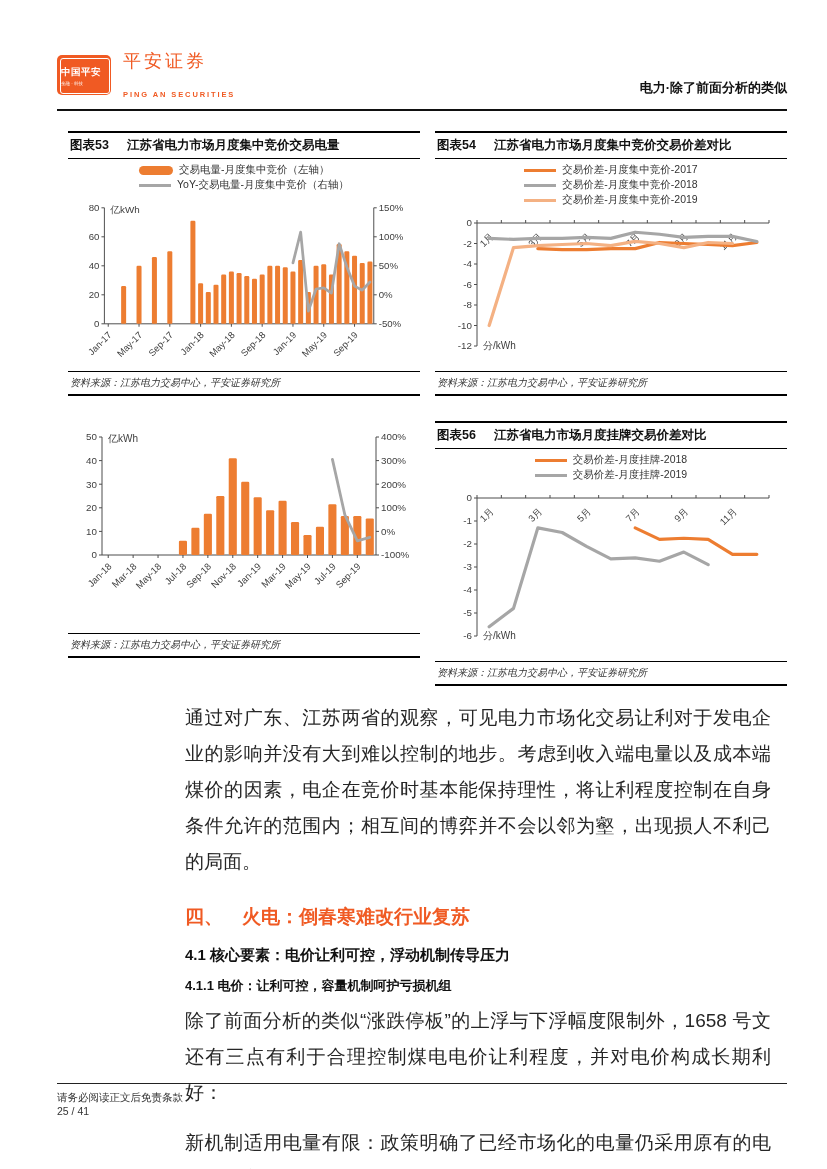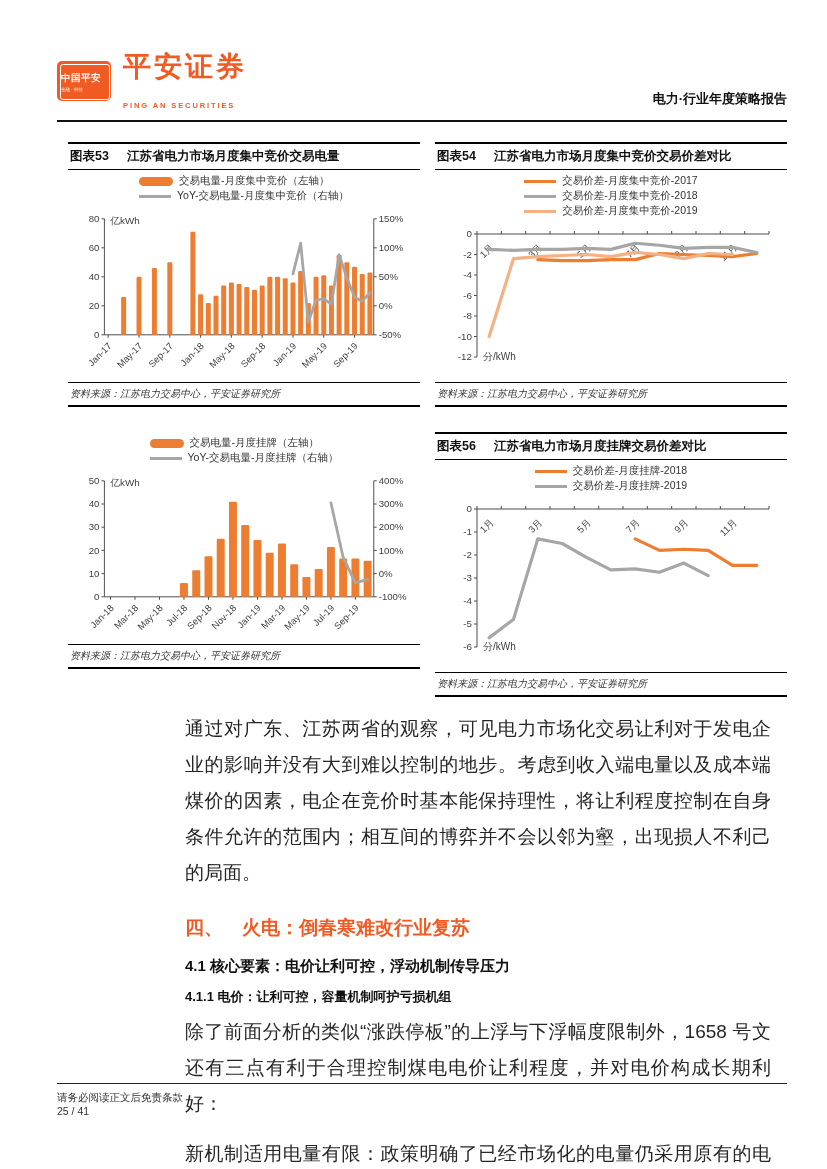--- a/index.html
+++ b/index.html
@@ -16,7 +16,7 @@
   .logo-inner{width:100%;height:100%;border:1px solid #ffffff;border-radius:3px;display:flex;flex-direction:column;align-items:flex-start;justify-content:center;color:#fff;}
   .logo-l1{font-size:9.5px;font-weight:bold;letter-spacing:.5px;white-space:nowrap;}
   .logo-l2{font-size:4.5px;margin-top:2px;opacity:.95;white-space:nowrap;}
-  .brand-cn{font-size:28px;font-weight:bold;color:#F05A23;letter-spacing:3px;line-height:1.1;}
+  .brand-cn{font-size:18px;font-weight:normal;color:#F05A23;letter-spacing:3px;line-height:1.1;}
   .brand-en{font-size:7.5px;font-weight:bold;color:#F05A23;letter-spacing:1.9px;margin-top:18px;}
   .report-tag{font-size:13px;font-weight:bold;color:#111;padding-bottom:2px;}
   .hdr-rule{border-bottom:2px solid #111;margin-top:10px;}

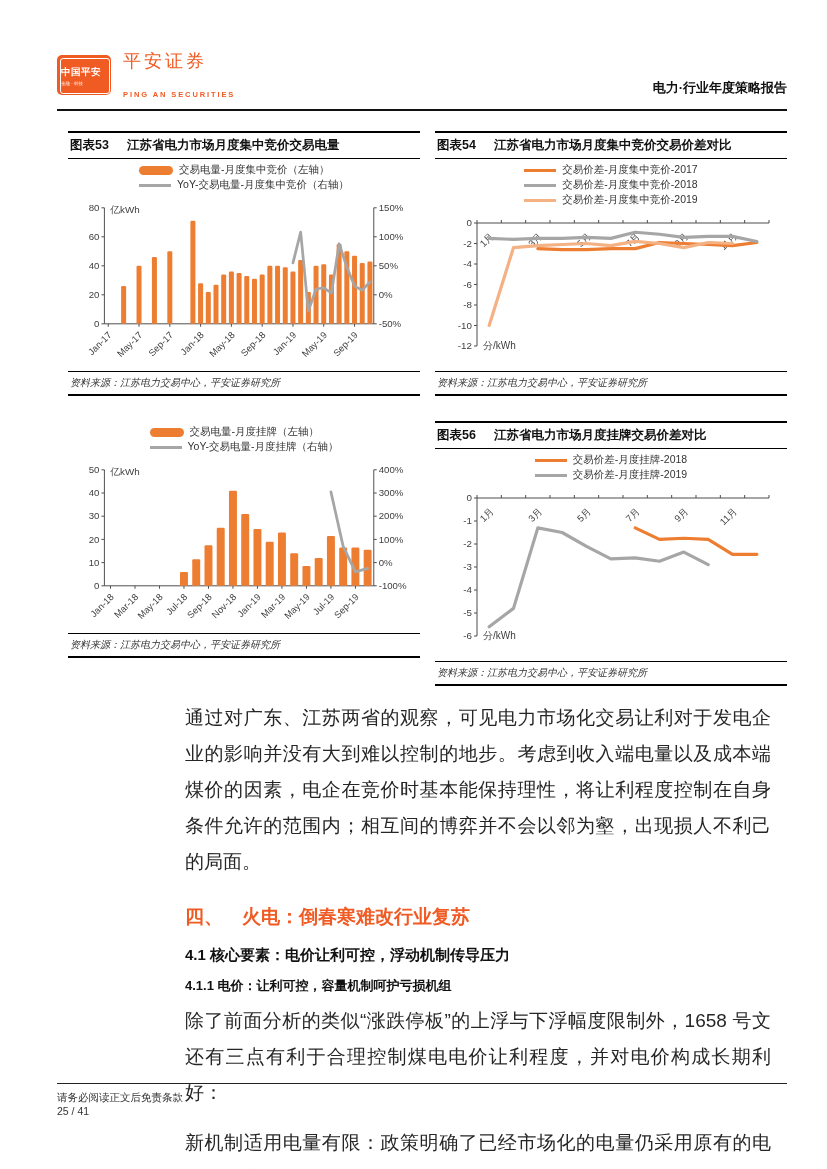--- a/index.html
+++ b/index.html
@@ -65,7 +65,7 @@
         <div class="brand-en">PING AN SECURITIES</div>
       </div>
     </div>
-    <div class="report-tag">电力·行业年度策略报告</div>
+    <div class="report-tag">电力·除了前面分析的类似</div>
   </div>
   <div class="hdr-rule"></div>
 

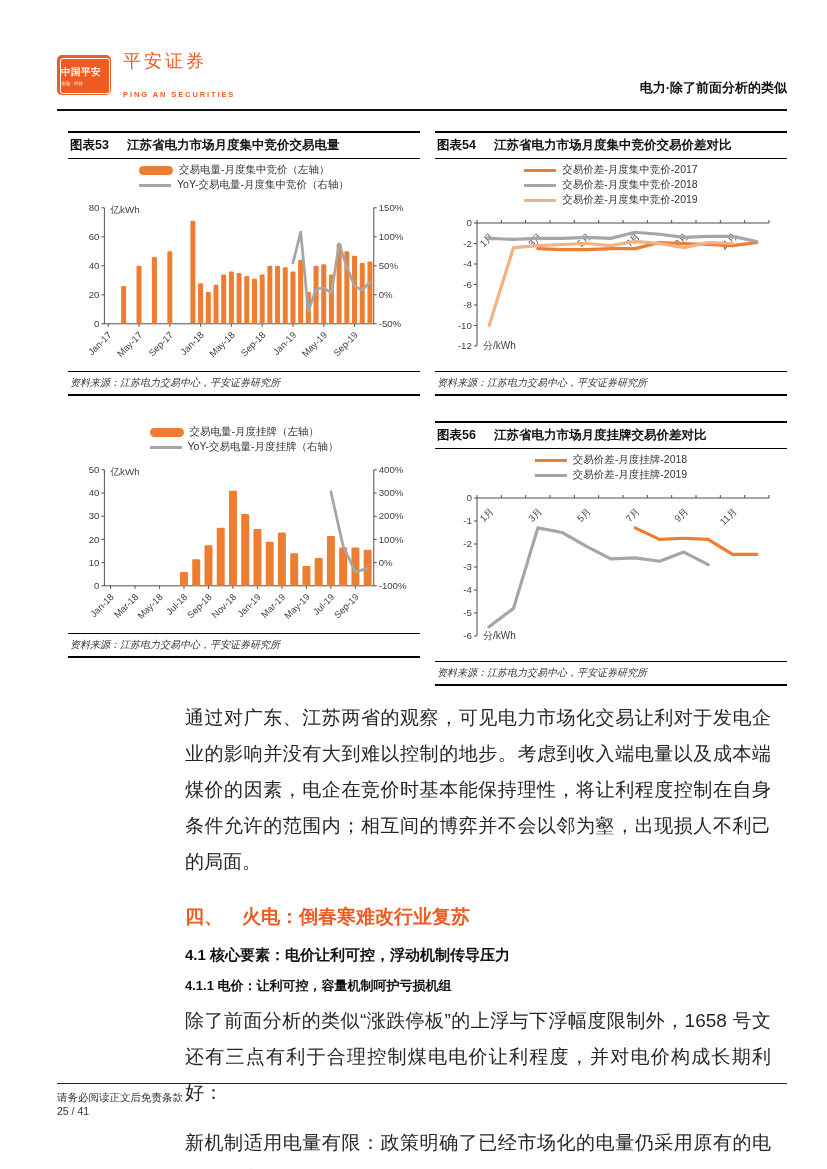--- a/index.html
+++ b/index.html
@@ -245,16 +245,6 @@
 
     <section class="fig-card">
       <div class="fig-body">
-        <div class="fig-legend">
-            <div class="lg-row">
-              <span class="sw sw-bar" style="background: rgb(237, 125, 49);"></span>
-              <span class="lg-label">交易电量-月度挂牌（左轴）</span>
-            </div>
-            <div class="lg-row">
-              <span class="sw sw-line" style="background: rgb(166, 166, 166);"></span>
-              <span class="lg-label">YoY-交易电量-月度挂牌（右轴）</span>
-            </div>
-          </div>
         <svg width="352" height="178" viewBox="0 0 352 178">
             <g>
               <line x1="34" y1="12" x2="34" y2="130" stroke="#4d4d4d" stroke-width="1"></line>

